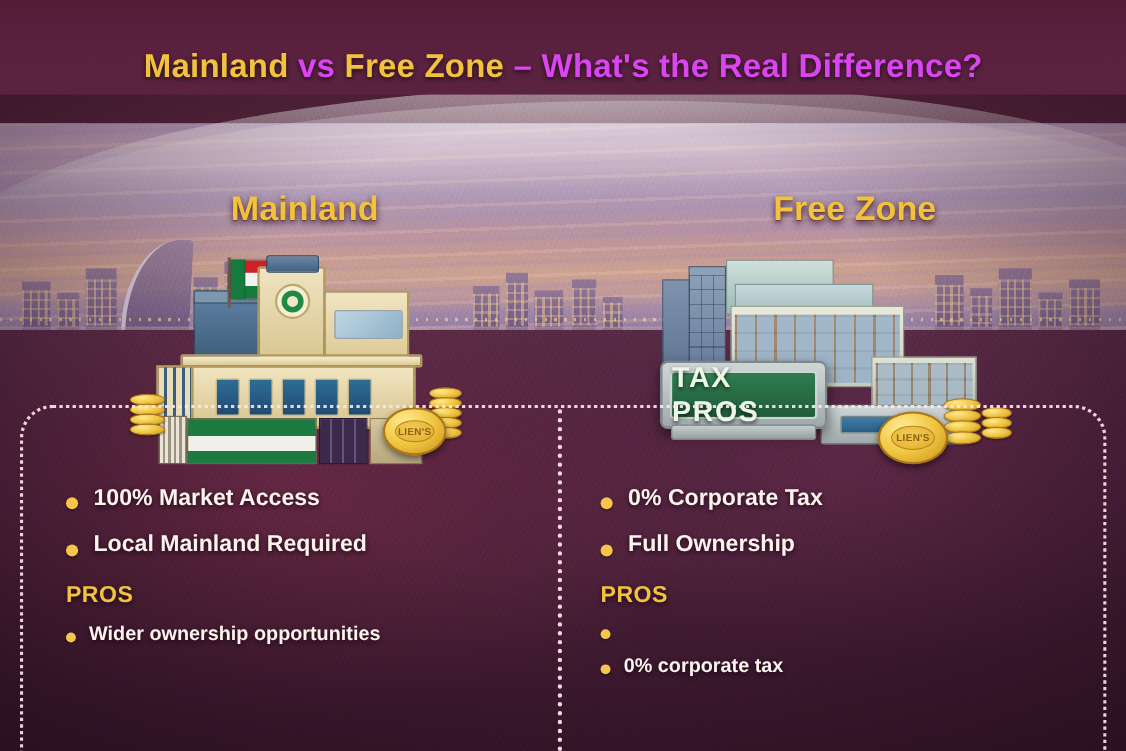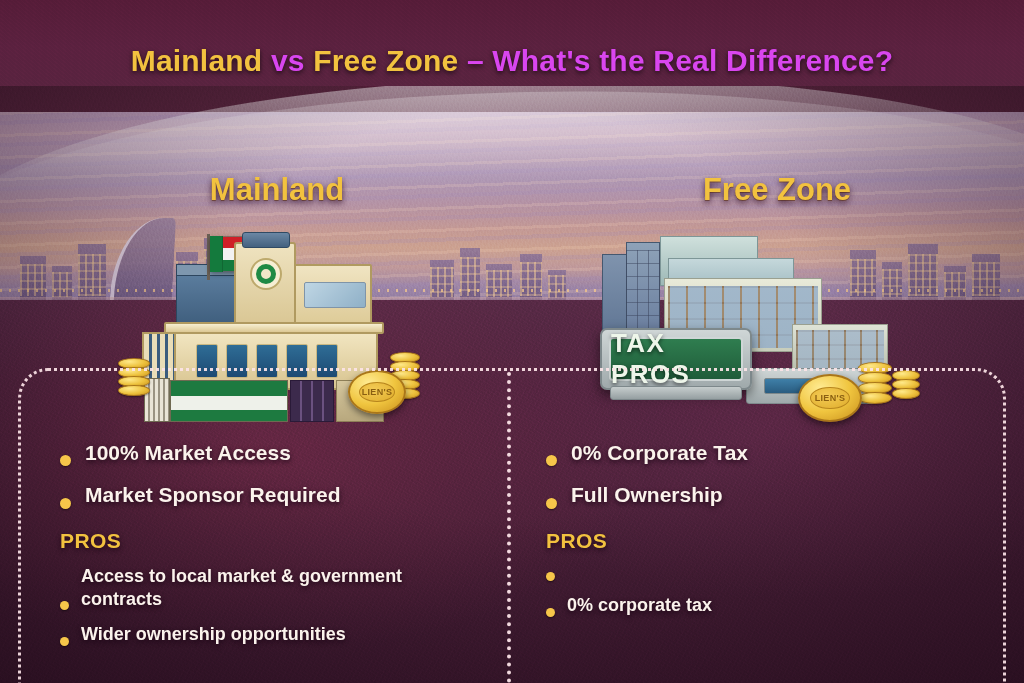--- a/index.html
+++ b/index.html
@@ -153,7 +153,7 @@
   .col{ position:absolute; }
   #col-left{ left:60px; top:440px; width:420px; }
   #col-right{ left:546px; top:440px; width:420px; }
-  .row{ display:flex; align-items:flex-end; margin-bottom:16px; }
+  .row{ display:flex; align-items:center; margin-bottom:16px; }
   .dot{
     width:11px; height:11px; border-radius:50%; background:#f6c64a;
     flex:0 0 11px; margin-top:9px; margin-right:14px;

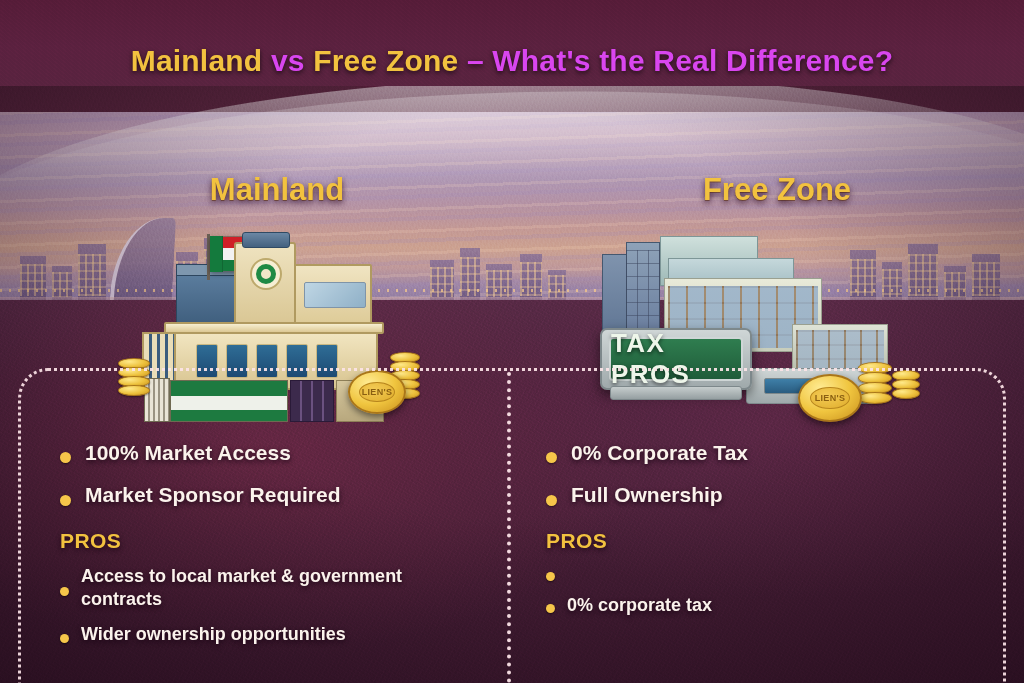--- a/index.html
+++ b/index.html
@@ -398,7 +398,7 @@
     </div>
     <div class="row">
       <span class="dot"></span>
-      <span class="txt">Market Sponsor Required</span>
+      <span class="txt">Local Mainland Required</span>
     </div>
     <div class="pros">PROS</div>
     <div class="row sub-row">

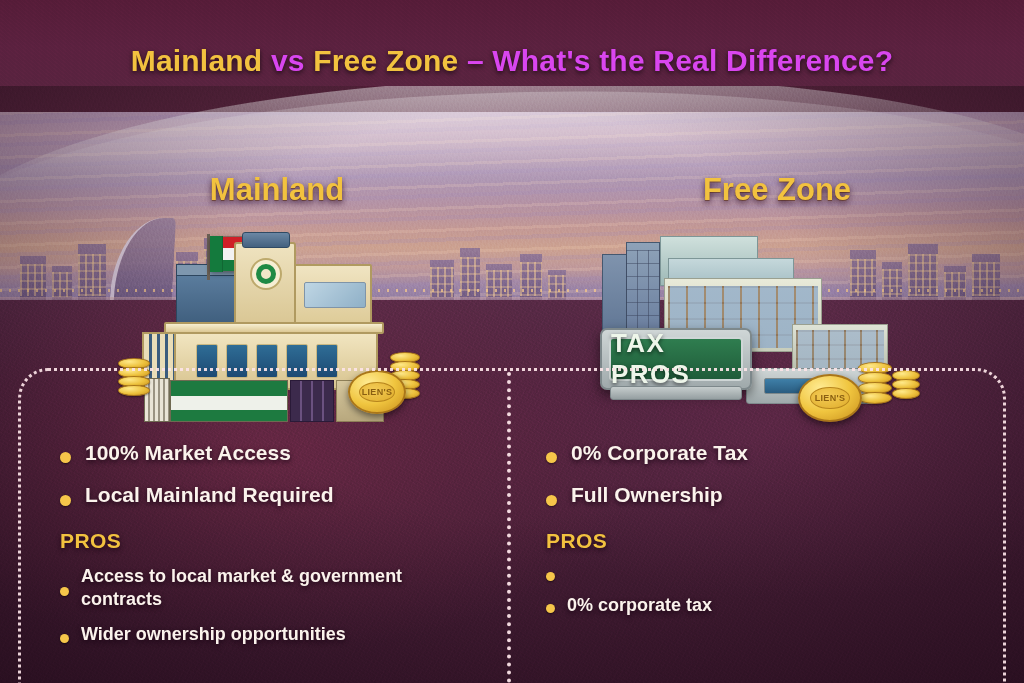--- a/index.html
+++ b/index.html
@@ -403,10 +403,6 @@
     <div class="pros">PROS</div>
     <div class="row sub-row">
       <span class="dot sm"></span>
-      <span class="txt sm">Access to local market &amp; government contracts</span>
-    </div>
-    <div class="row sub-row">
-      <span class="dot sm"></span>
       <span class="txt sm">Wider ownership opportunities</span>
     </div>
   </div>

